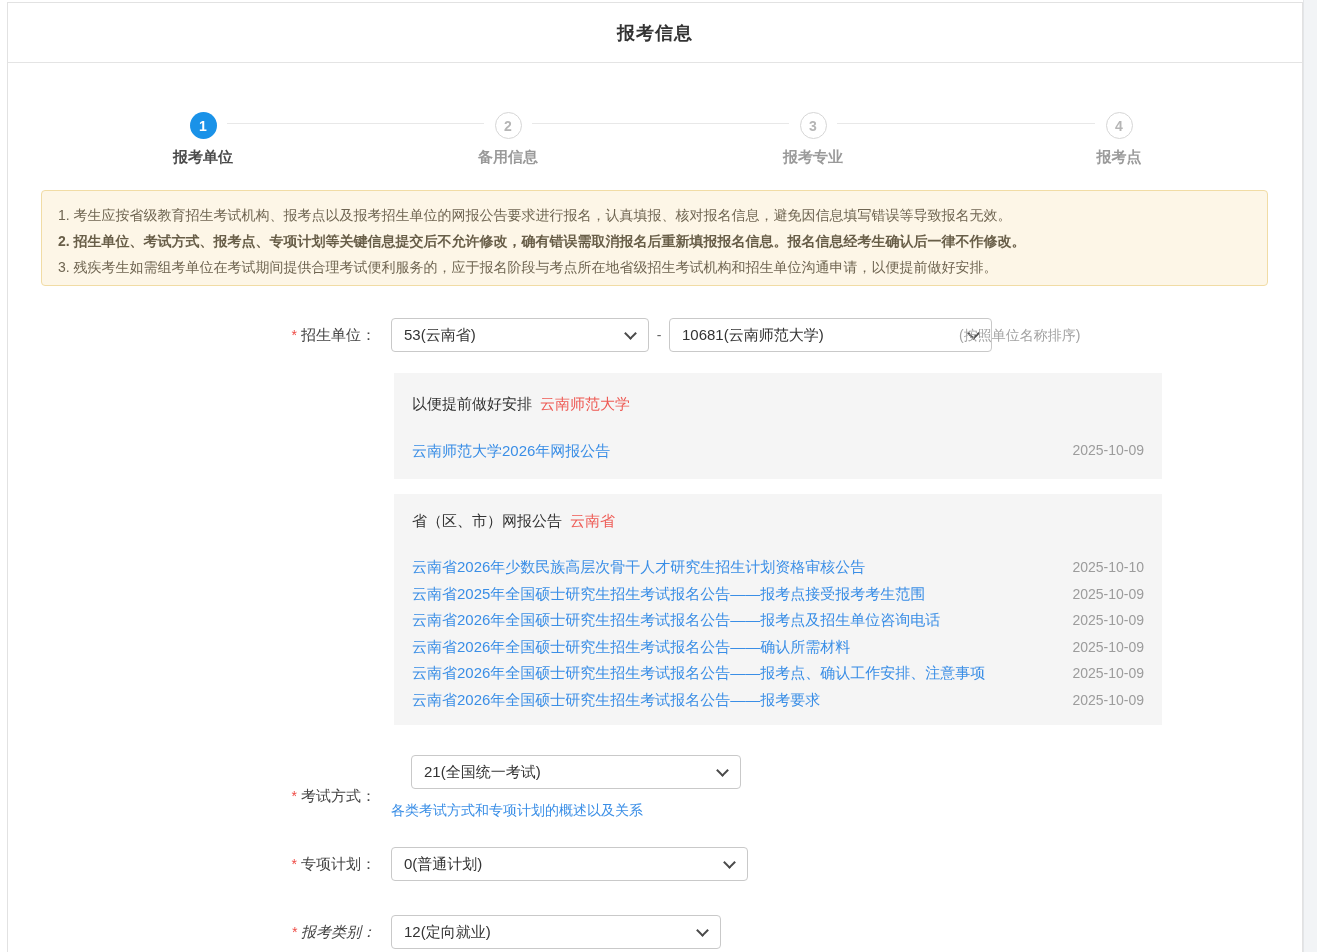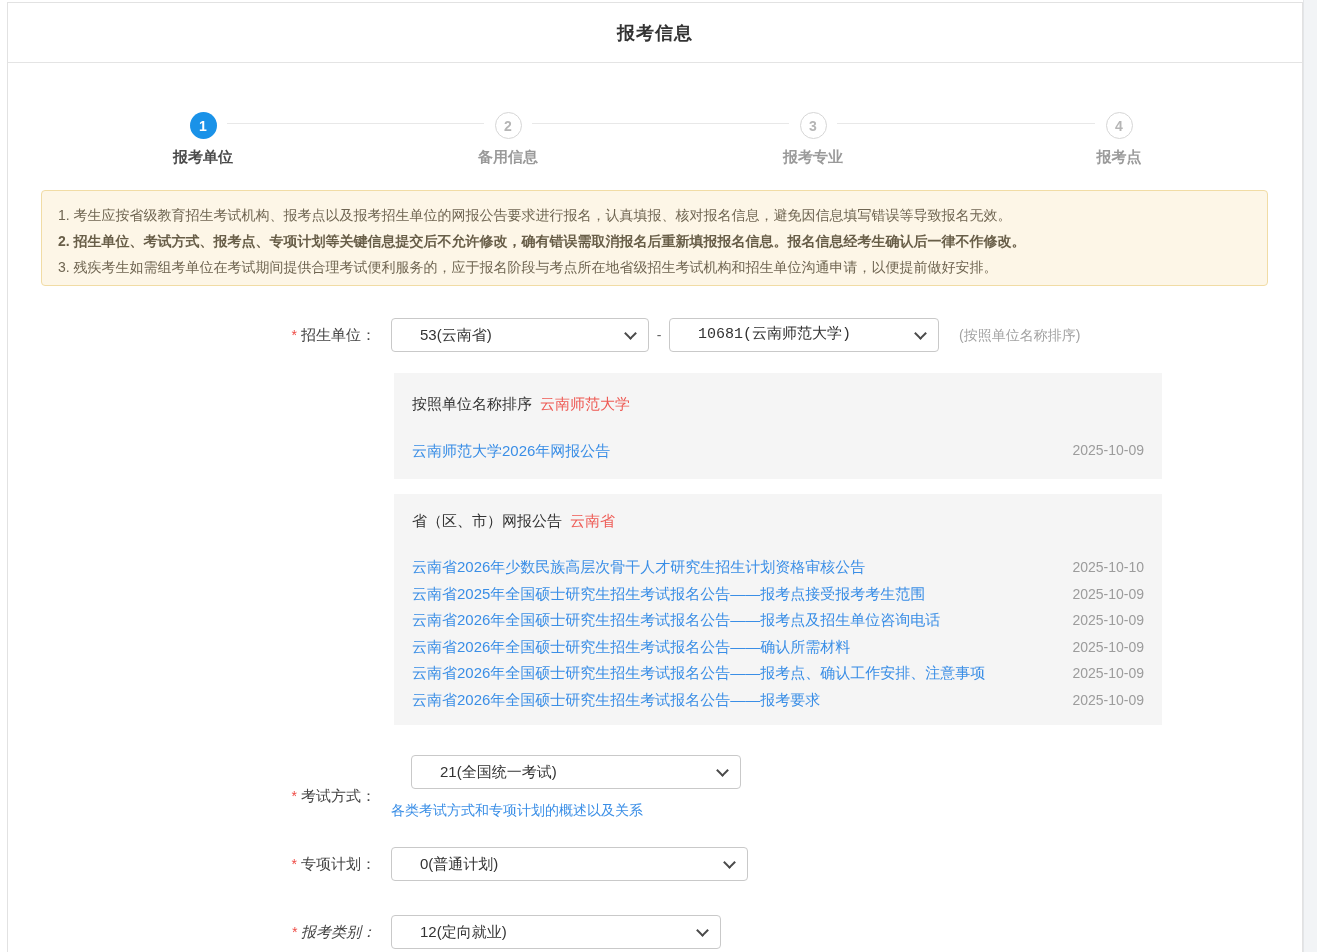--- a/index.html
+++ b/index.html
@@ -45,7 +45,7 @@
 
   .select { position:absolute; height:34px; background:#fff;
     border:1px solid #c9c9c9; border-radius:4px; font-size:15px; color:#333;
-    line-height:32px; padding-left:28px; cursor:pointer; }
+    line-height:32px; padding-left:12px; cursor:pointer; }
   .select .chev { position:absolute; right:13px; top:10px; width:9px; height:9px;
     border-right:2px solid #4a4a4a; border-bottom:2px solid #4a4a4a;
     transform:rotate(45deg); }

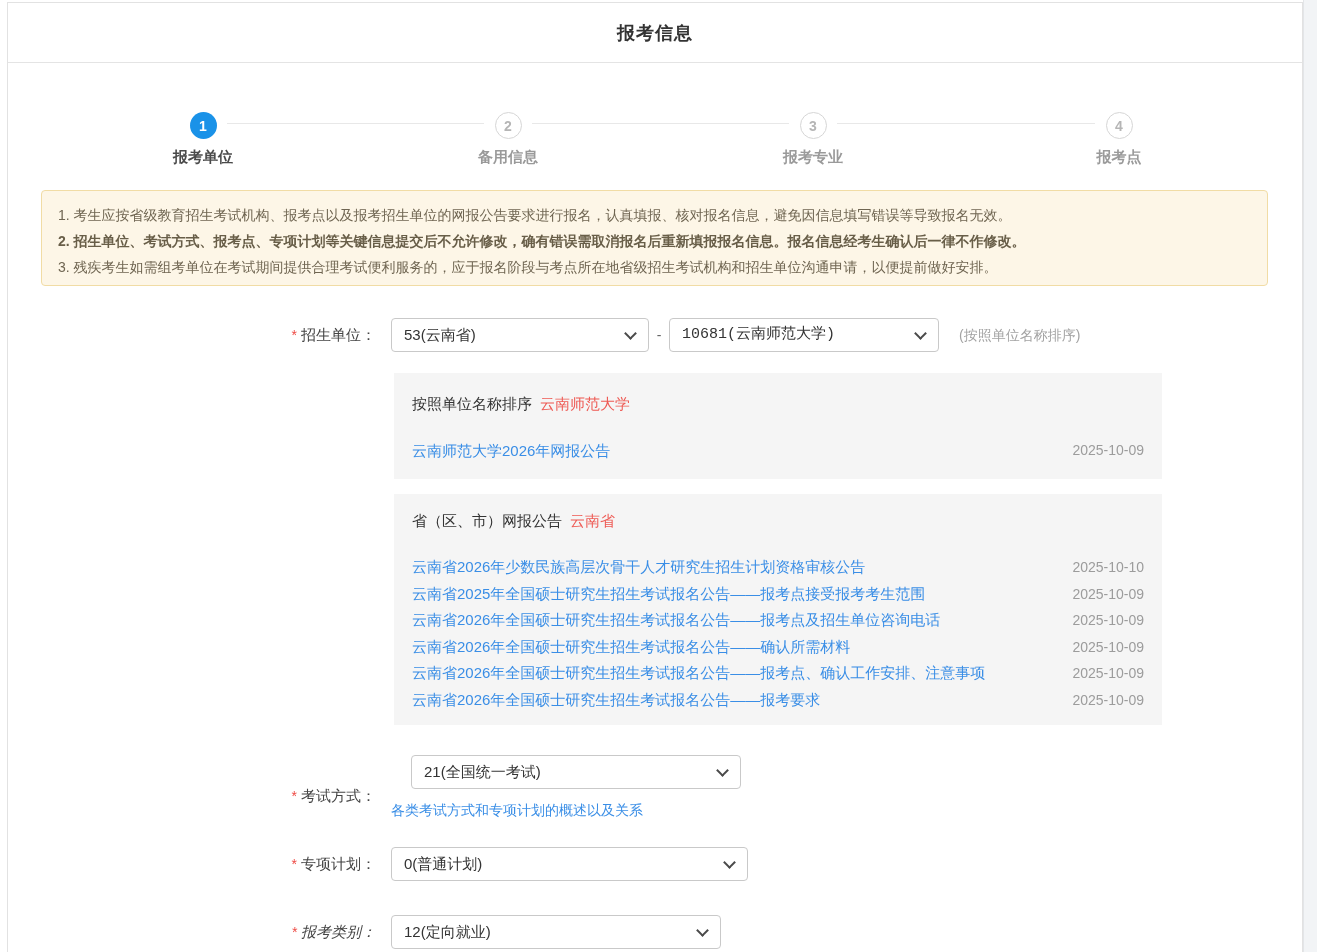--- a/index.html
+++ b/index.html
@@ -115,7 +115,7 @@
     <span class="chev"></span>
   </div>
   <div class="dash" style="top:315px;">-</div>
-  <div class="select" style="left:661px; top:315px; width:270px;font-family:Liberation Mono, monospace;">
+  <div class="select" style="left:661px; top:315px; width:323px;">
     <span>10681(云南师范大学)</span>
     <span class="chev"></span>
   </div>

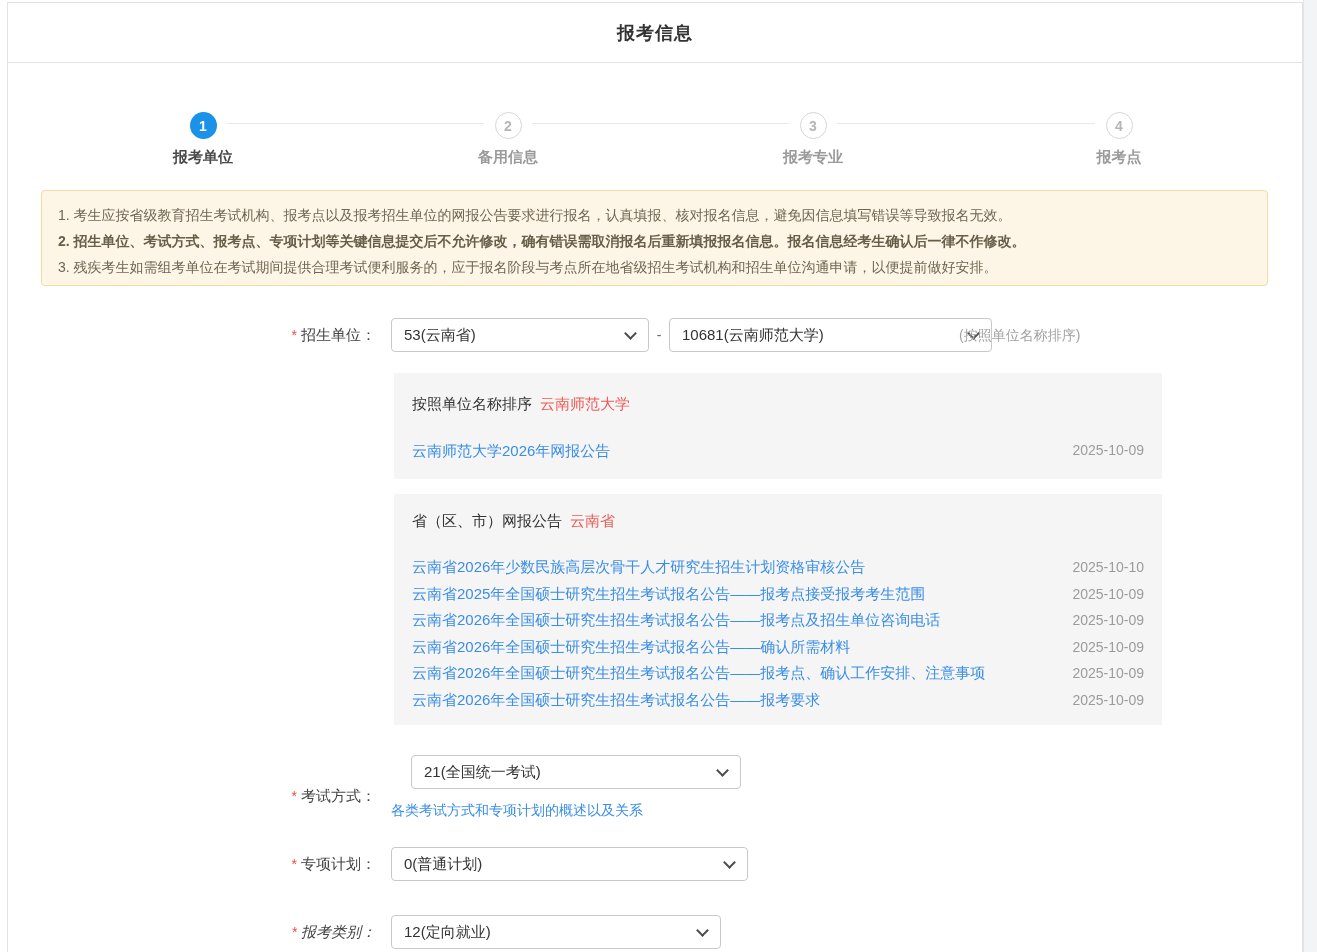--- a/index.html
+++ b/index.html
@@ -123,7 +123,7 @@
 
   <div class="annbox box1">
     <div class="head">
-      <span>按照单位名称排序</span><span class="hl">云南师范大学</span>
+      <span>以便提前做好安排</span><span class="hl">云南师范大学</span>
     </div>
     <div class="ann-row">
       <a href="#">云南师范大学2026年网报公告</a>

